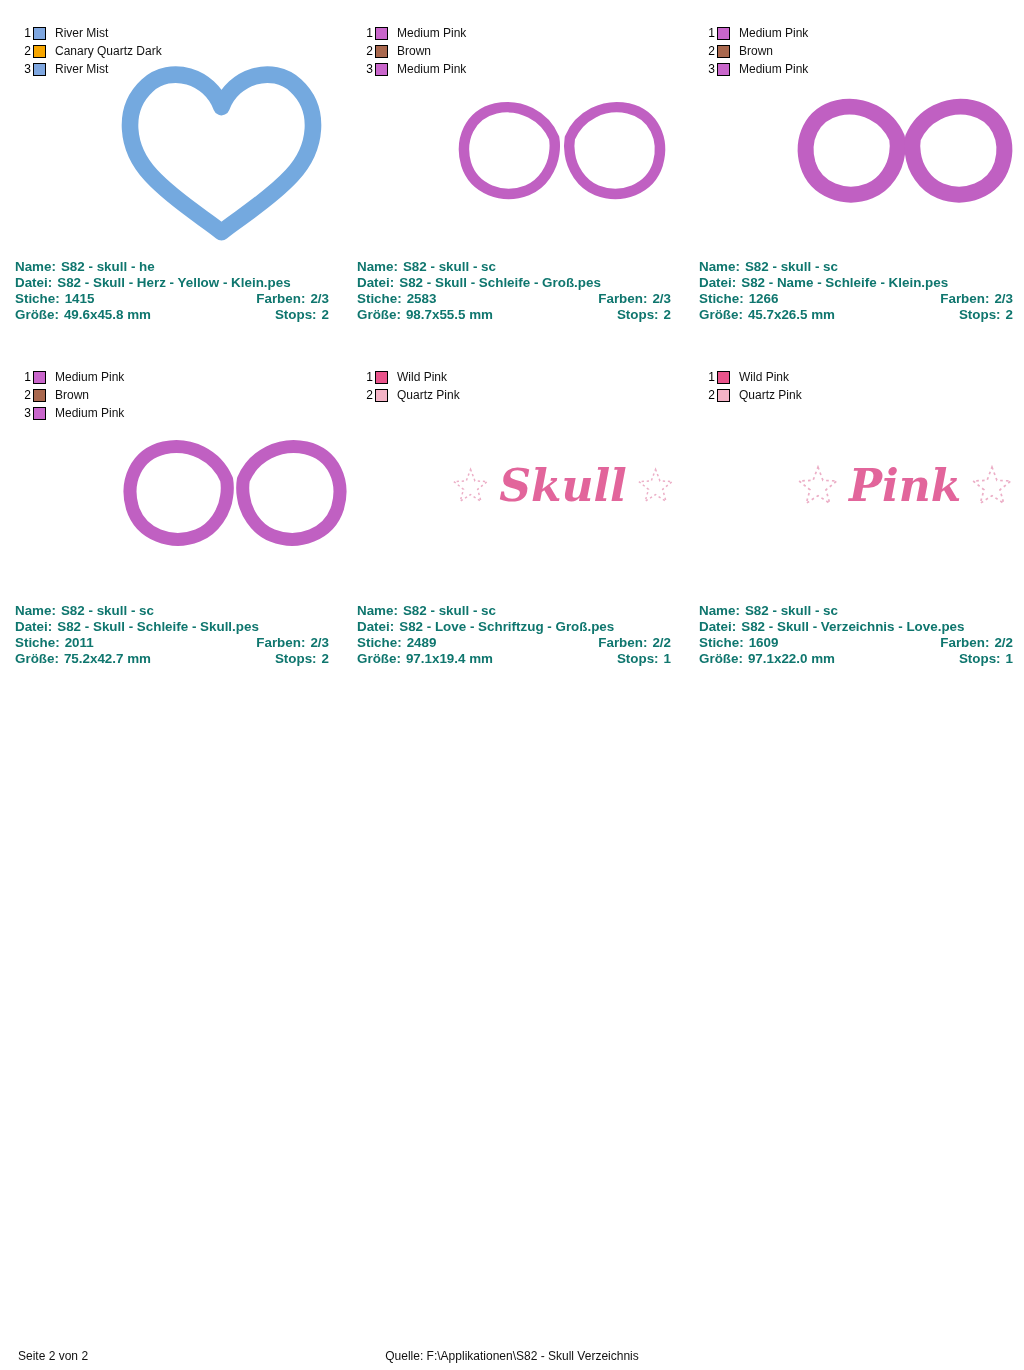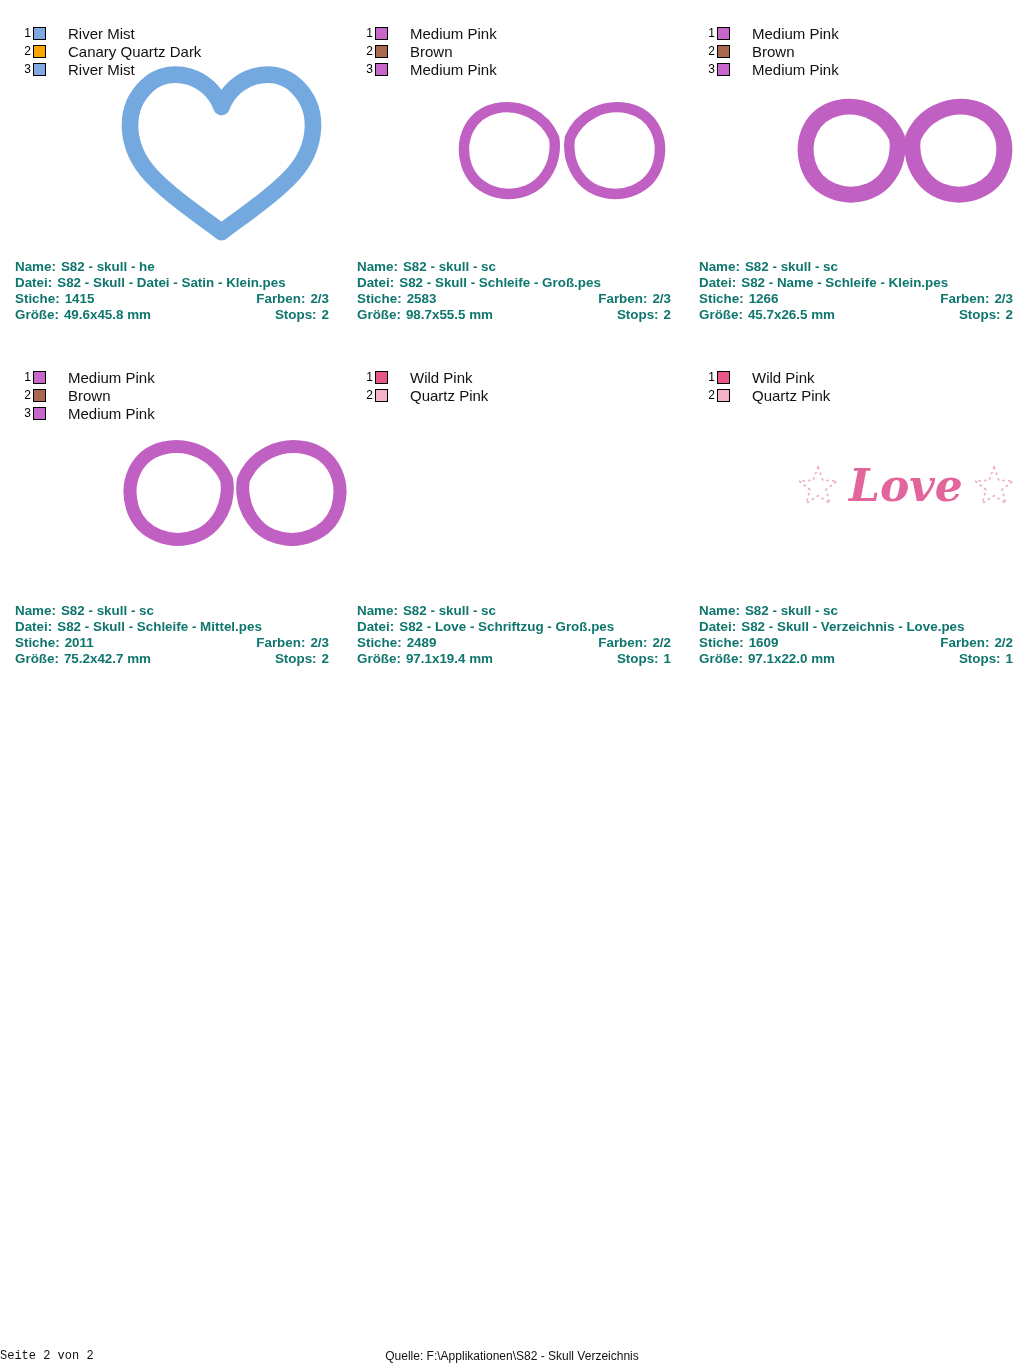--- a/index.html
+++ b/index.html
@@ -20,7 +20,7 @@
   .lg-item { display:flex; align-items:center; height:18px; }
   .lg-num { width:10px; text-align:right; font-size:12px; color:#000; }
   .lg-swatch { width:13px; height:13px; border:1px solid #000; margin-left:2px; display:inline-block; }
-  .lg-label { font-size:15px; color:#111; margin-left:22px; white-space:nowrap; }
+  .lg-label { font-size:12px; color:#111; margin-left:9px; white-space:nowrap; }
 
   .design { position:absolute; }
   .design svg { display:block; overflow:visible; }

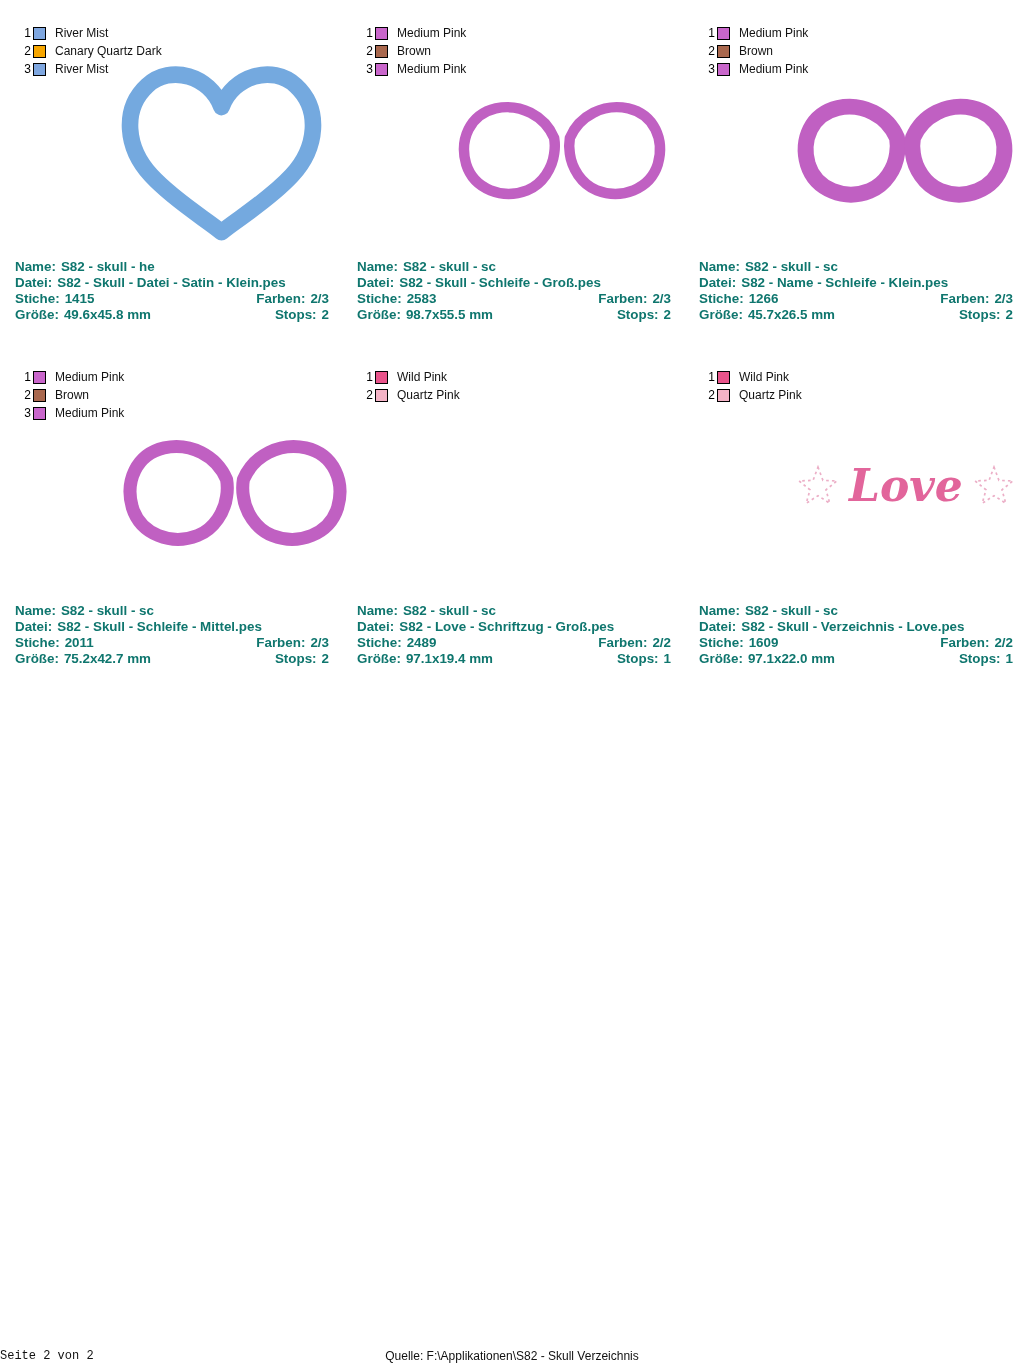--- a/index.html
+++ b/index.html
@@ -71,7 +71,7 @@
           <span><span class="ilbl">Name:</span><span>S82 - skull - he</span></span>
         </div>
       <div class="irow">
-          <span><span class="ilbl">Datei:</span><span>S82 - Skull - Datei - Satin - Klein.pes</span></span>
+          <span><span class="ilbl">Datei:</span><span>S82 - Skull - Herz - Yellow - Klein.pes</span></span>
         </div>
       <div class="irow">
         <span><span class="ilbl">Stiche:</span><span>1415</span></span>

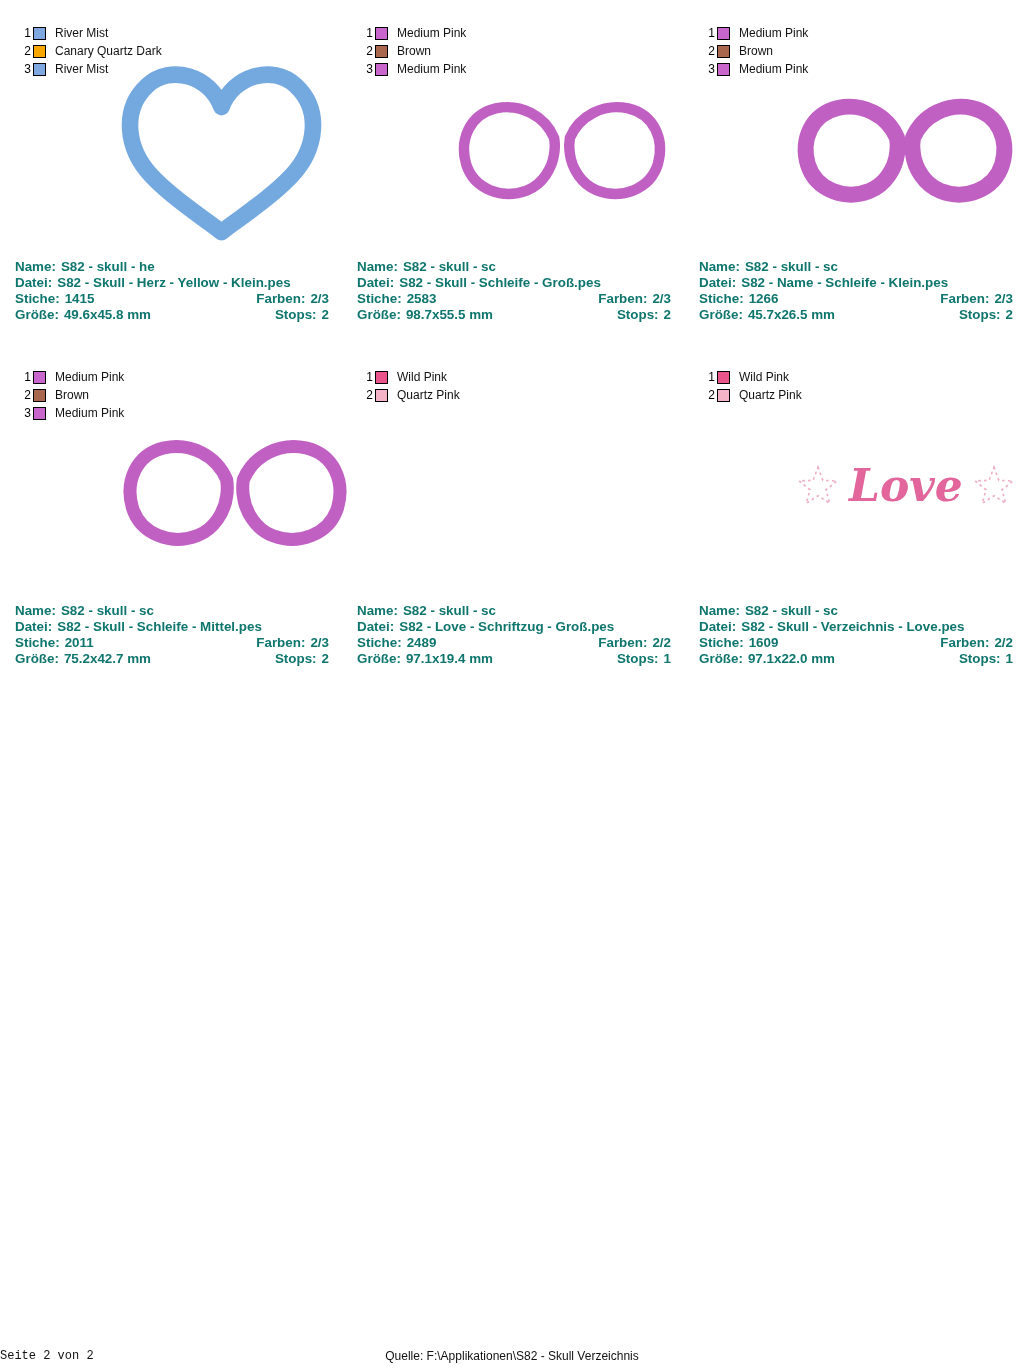--- a/index.html
+++ b/index.html
@@ -229,6 +229,15 @@
         <span class="lg-label">Quartz Pink</span>
       </div>
     </div>
+    <div class="txtdesign" style="left:95px; top:92px; width:222px; height:64px;">
+      <svg width="42" height="42" viewBox="0 0 40 40">
+        <path d="M20,2 L24.7,14.6 L38,15.2 L27.6,23.6 L31.2,36.5 L20,29.2 L8.8,36.5 L12.4,23.6 L2,15.2 L15.3,14.6 Z" fill="none" stroke-width="1.6" stroke-dasharray="2.5 3" style="stroke: rgb(236, 175, 199);"></path>
+      </svg>
+      <span class="word" style="color: rgb(226, 101, 155);">Skull</span>
+      <svg width="42" height="42" viewBox="0 0 40 40">
+        <path d="M20,2 L24.7,14.6 L38,15.2 L27.6,23.6 L31.2,36.5 L20,29.2 L8.8,36.5 L12.4,23.6 L2,15.2 L15.3,14.6 Z" fill="none" stroke-width="1.6" stroke-dasharray="2.5 3" style="stroke: rgb(236, 175, 199);"></path>
+      </svg>
+    </div>
     <div class="info">
       <div class="irow">
           <span><span class="ilbl">Name:</span><span>S82 - skull - sc</span></span>

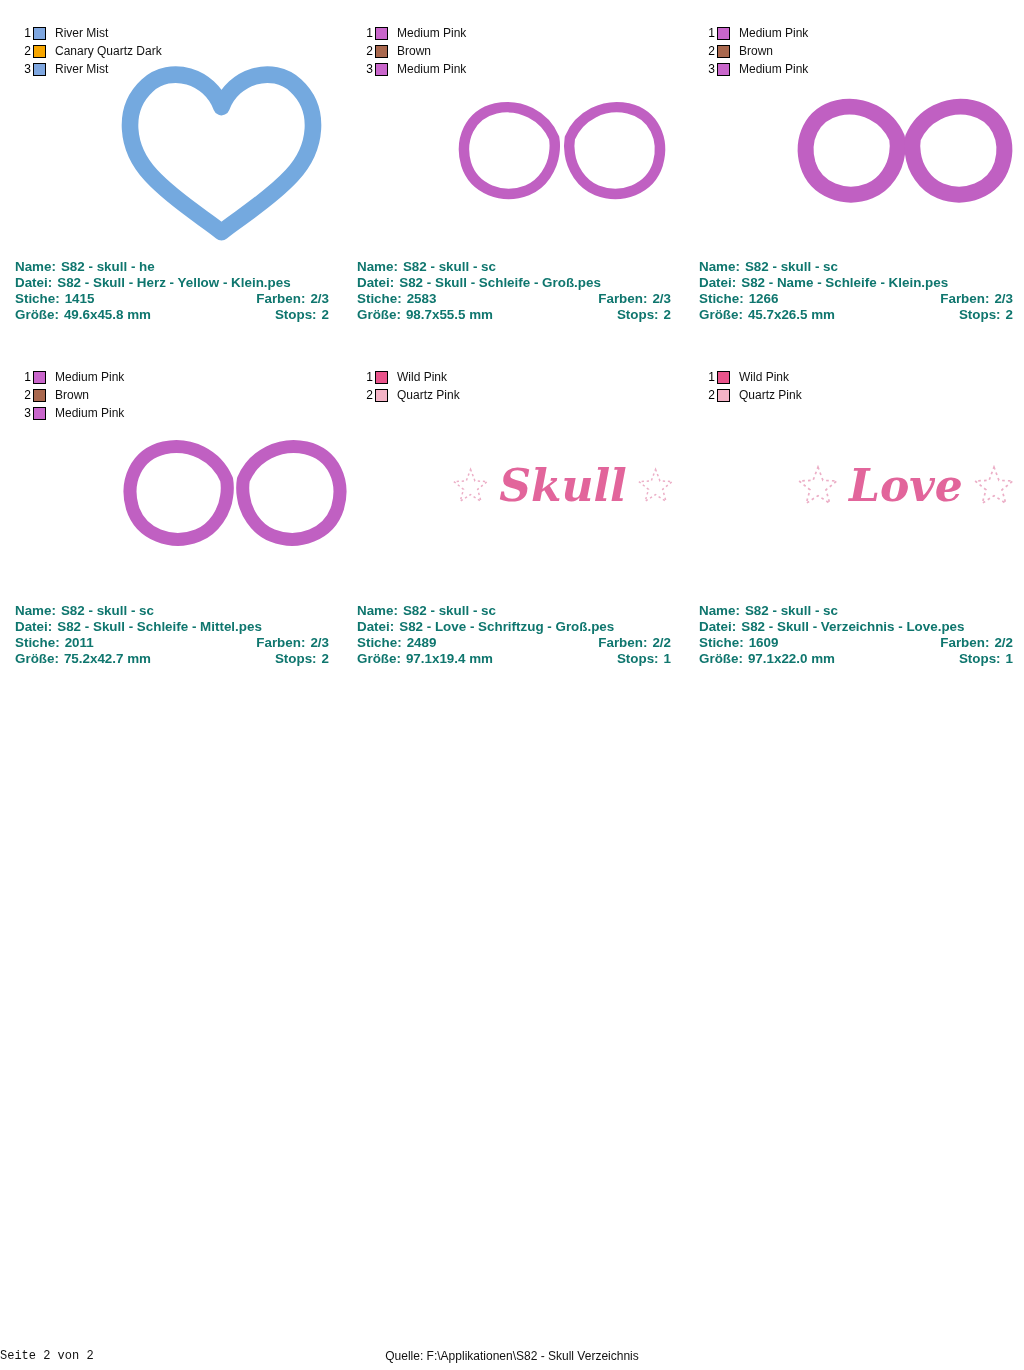--- a/index.html
+++ b/index.html
@@ -273,7 +273,7 @@
       <svg width="42" height="42" viewBox="0 0 40 40">
         <path d="M20,2 L24.7,14.6 L38,15.2 L27.6,23.6 L31.2,36.5 L20,29.2 L8.8,36.5 L12.4,23.6 L2,15.2 L15.3,14.6 Z" fill="none" stroke-width="1.6" stroke-dasharray="2.5 3" style="stroke: rgb(236, 175, 199);"></path>
       </svg>
-      <span class="word" style="color: rgb(226, 101, 155);">Love</span>
+      <span class="word" style="color: rgb(226, 101, 155);">Pink</span>
       <svg width="42" height="42" viewBox="0 0 40 40">
         <path d="M20,2 L24.7,14.6 L38,15.2 L27.6,23.6 L31.2,36.5 L20,29.2 L8.8,36.5 L12.4,23.6 L2,15.2 L15.3,14.6 Z" fill="none" stroke-width="1.6" stroke-dasharray="2.5 3" style="stroke: rgb(236, 175, 199);"></path>
       </svg>

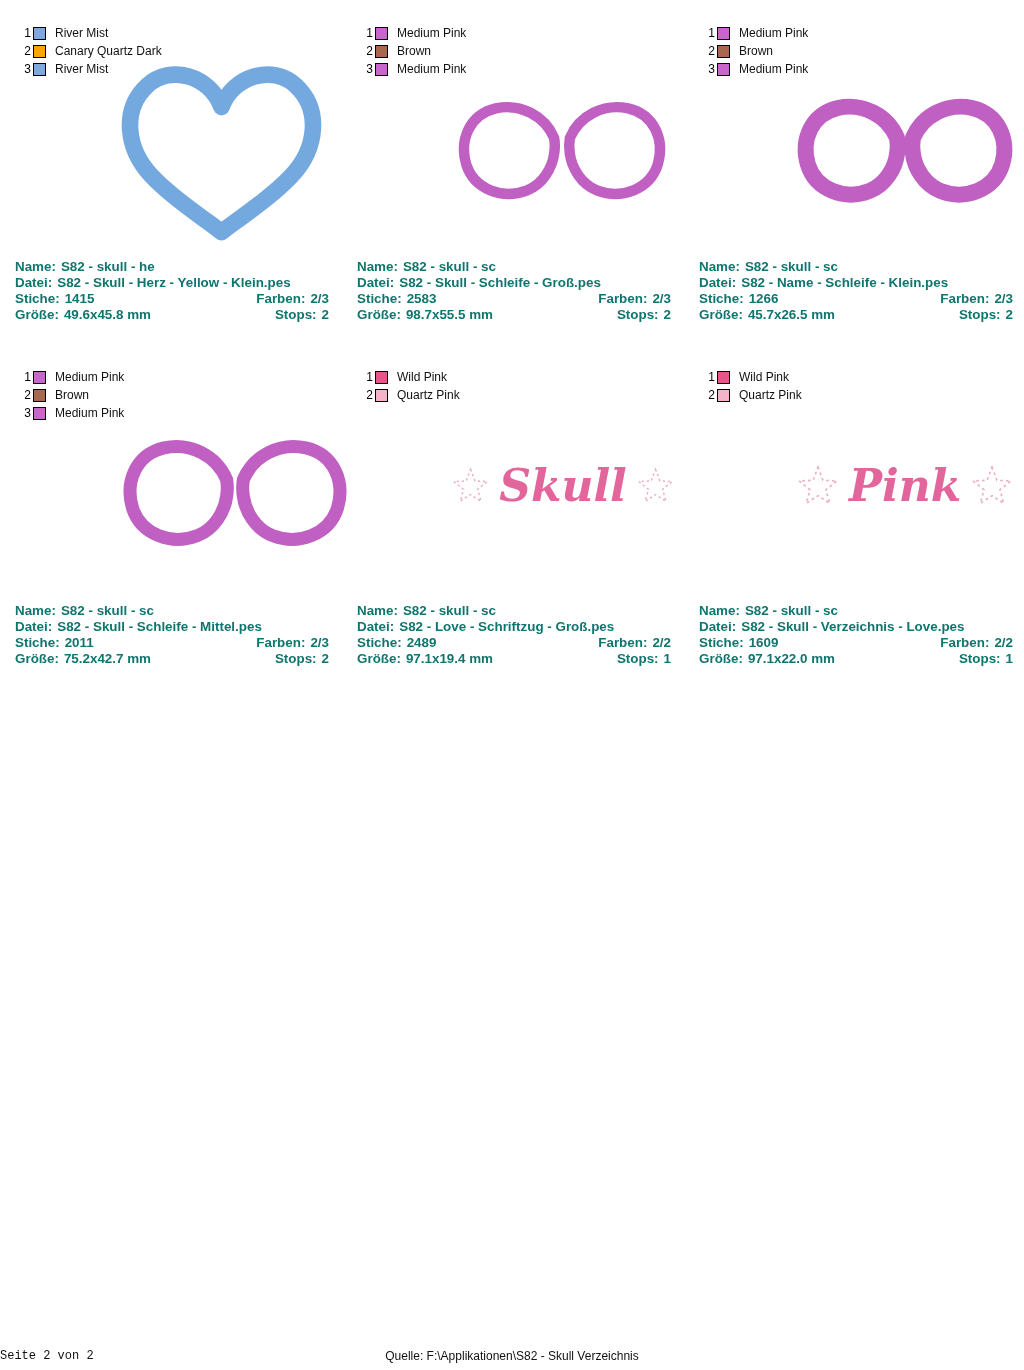--- a/index.html
+++ b/index.html
@@ -203,7 +203,7 @@
           <span><span class="ilbl">Name:</span><span>S82 - skull - sc</span></span>
         </div>
       <div class="irow">
-          <span><span class="ilbl">Datei:</span><span>S82 - Skull - Schleife - Mittel.pes</span></span>
+          <span><span class="ilbl">Datei:</span><span>S82 - Skull - Schleife - Skull.pes</span></span>
         </div>
       <div class="irow">
         <span><span class="ilbl">Stiche:</span><span>2011</span></span>

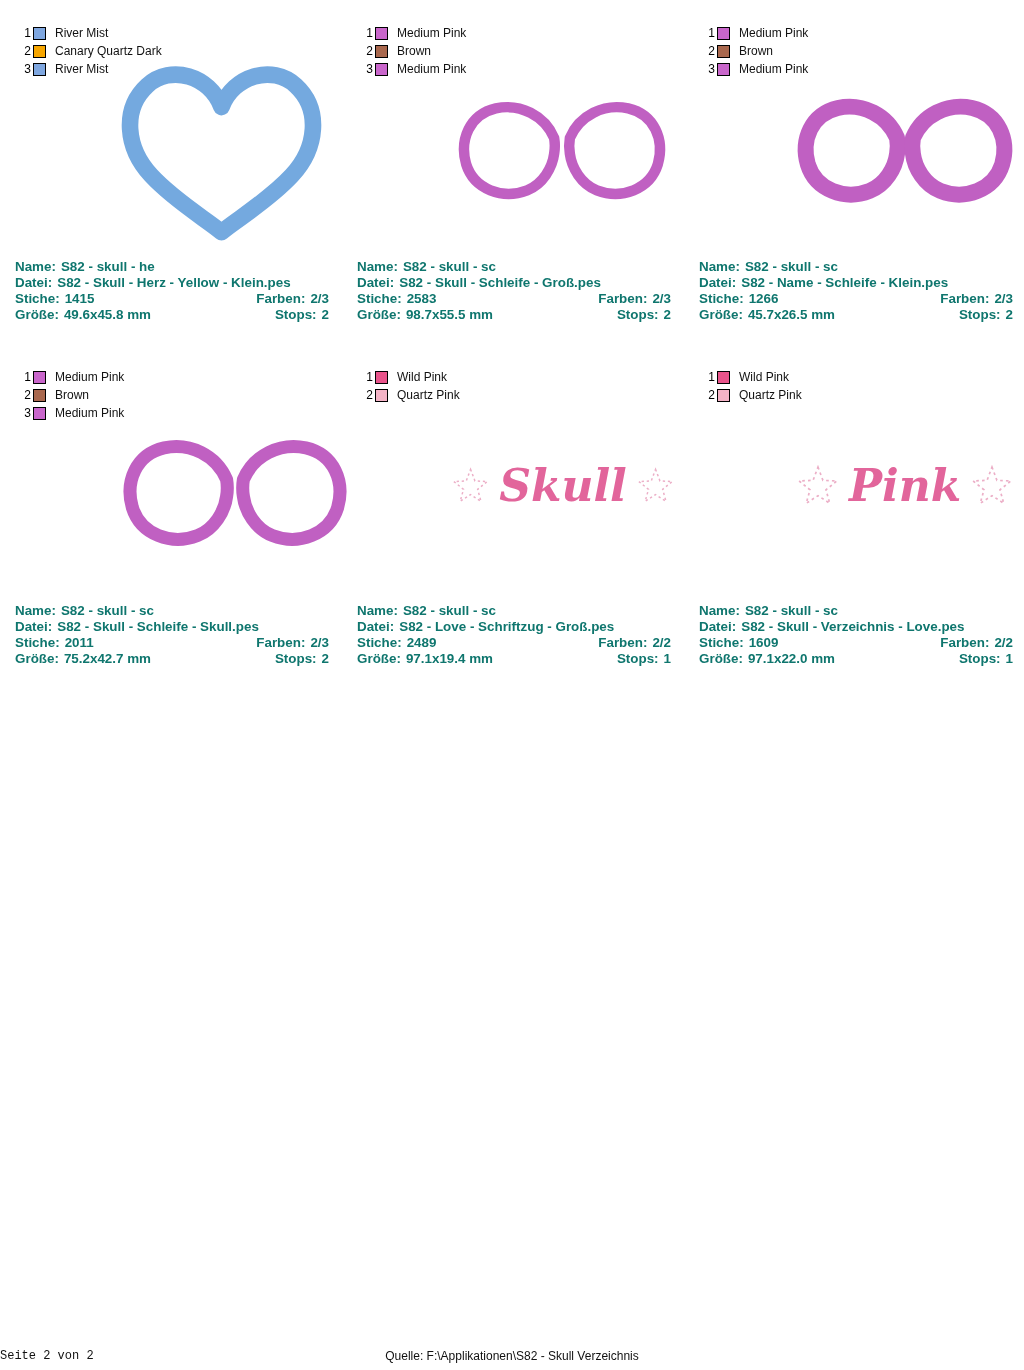--- a/index.html
+++ b/index.html
@@ -35,7 +35,7 @@
   .irow { display:flex; justify-content:space-between; white-space:nowrap; }
   .ilbl { margin-right:5px; }
 
-  .footer-left { position:absolute; left:0; top:1349px; font-size:12px; color:#111;font-family:Liberation Mono, monospace; }
+  .footer-left { position:absolute; left:18px; top:1349px; font-size:12px; color:#111; }
   .footer-src  { position:absolute; left:0; right:0; top:1349px; text-align:center; font-size:12px; color:#111; }
 </style>
 </head>

